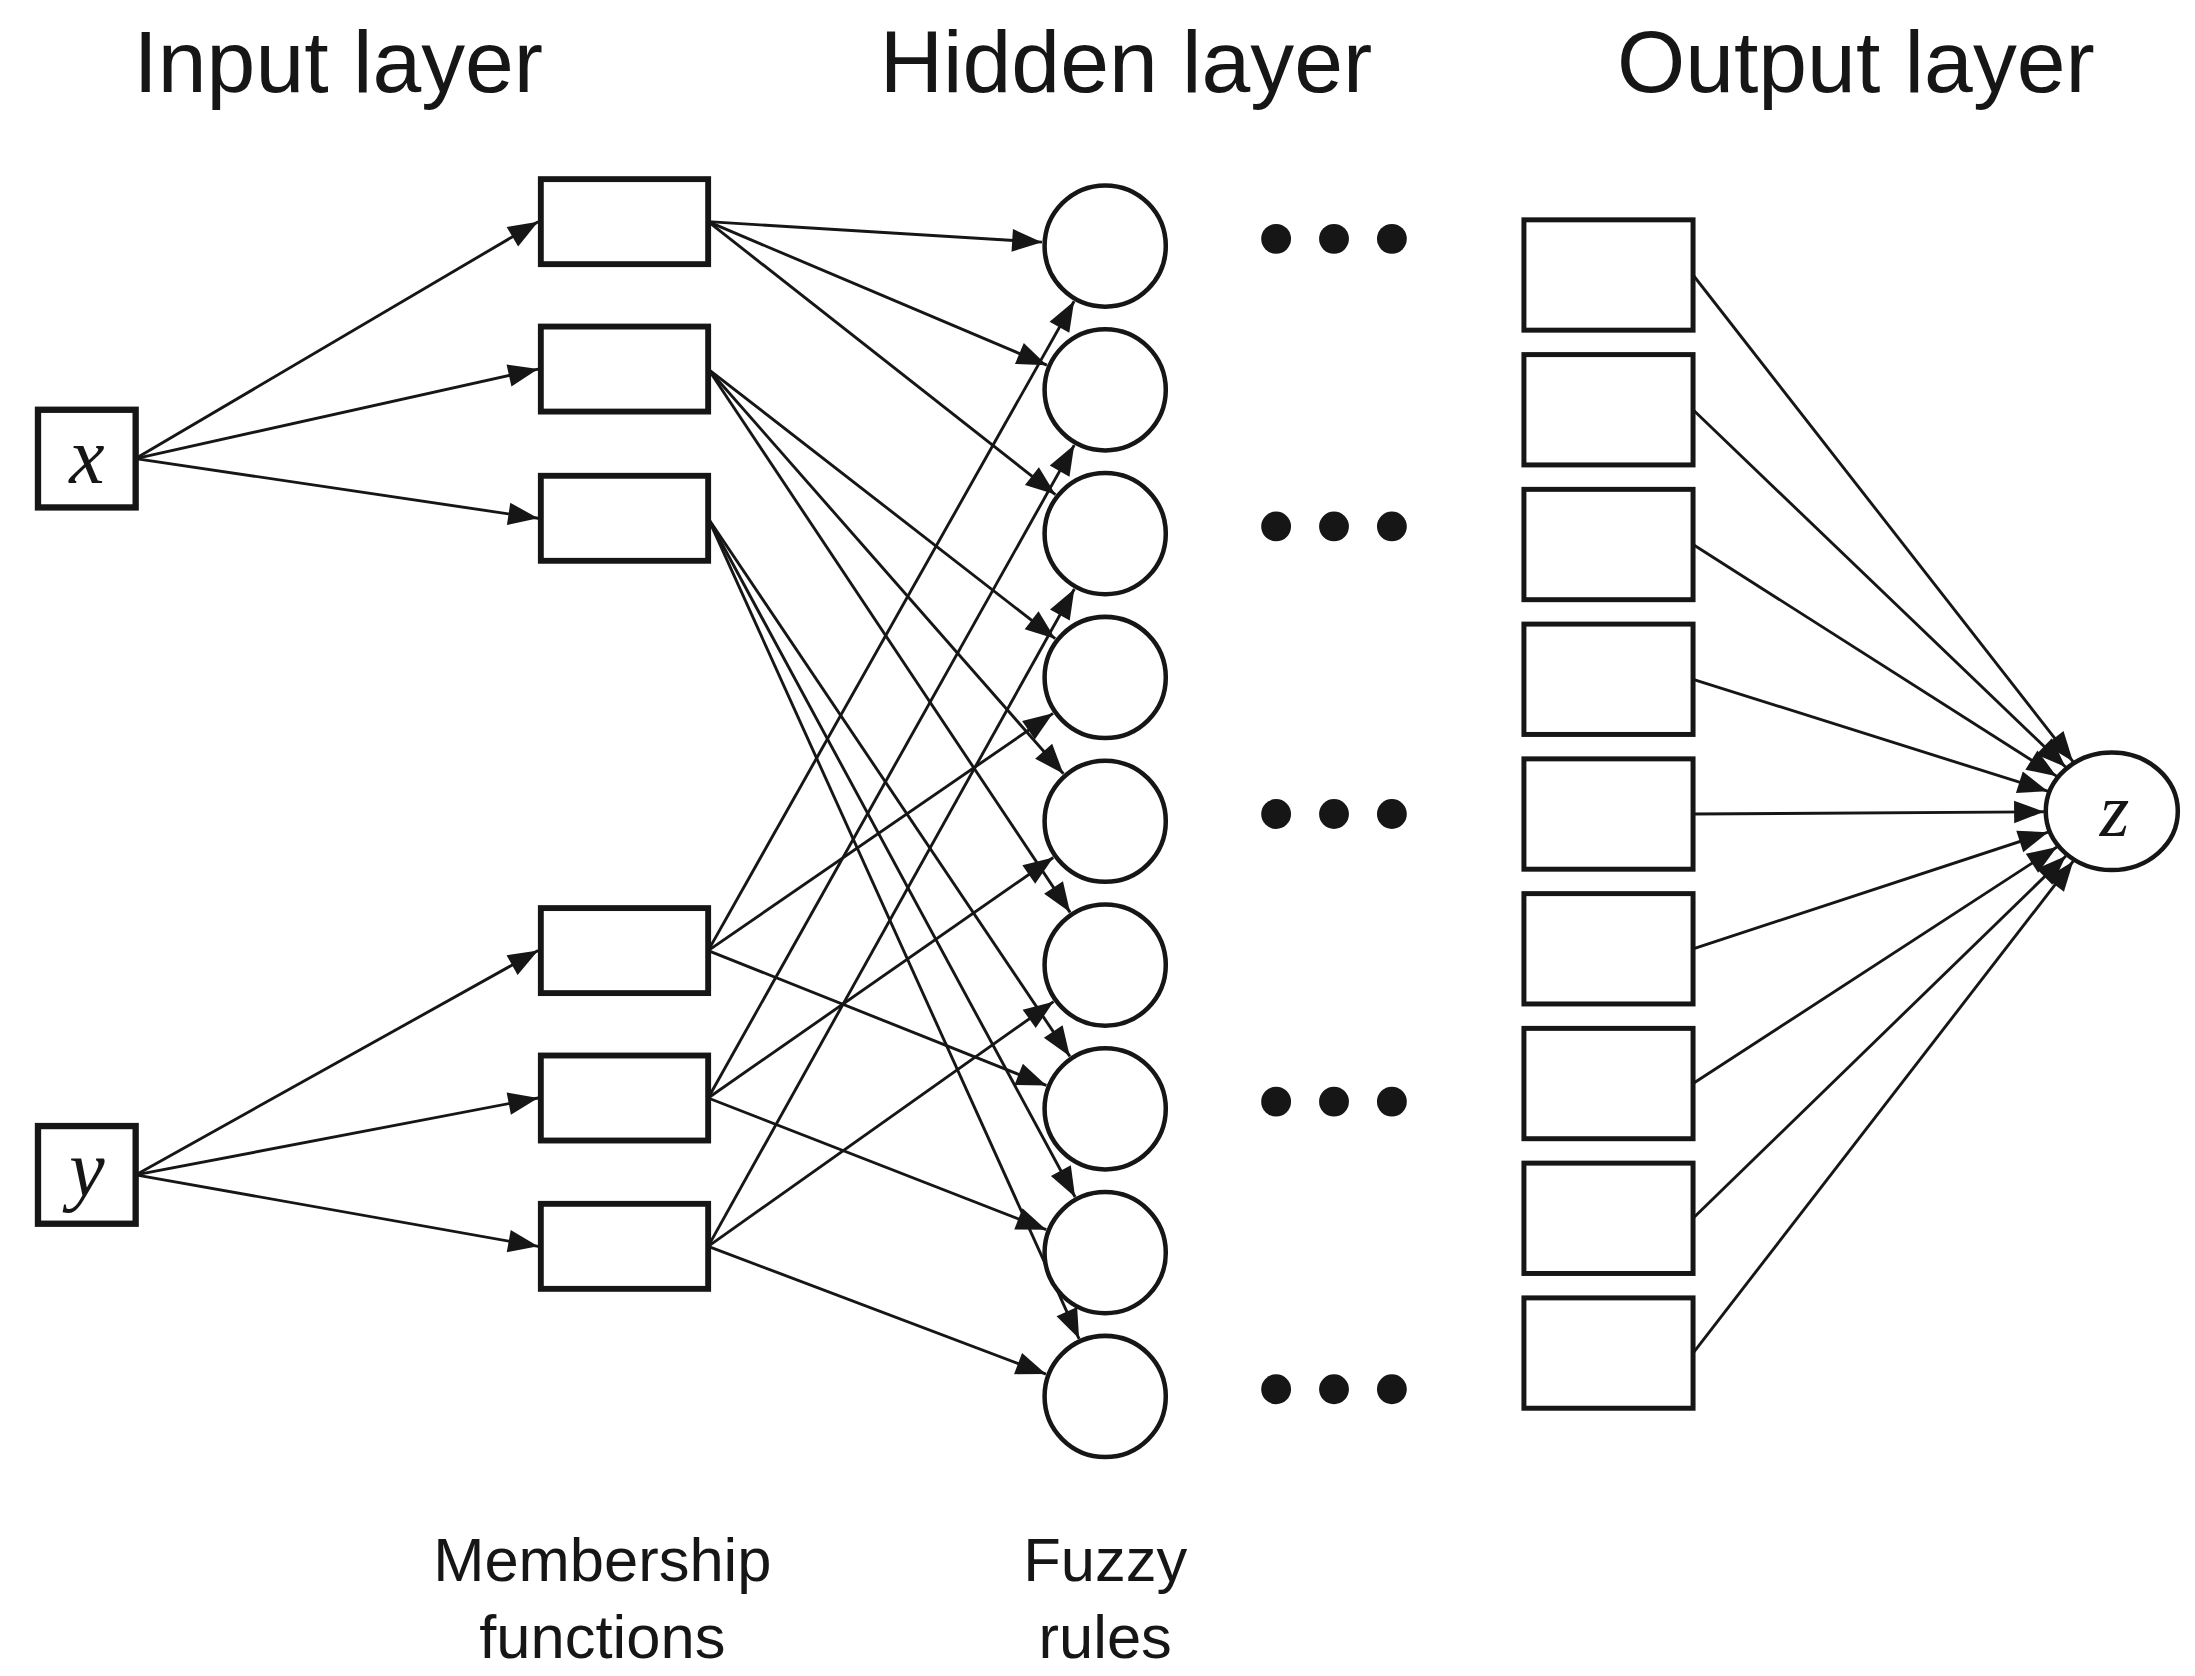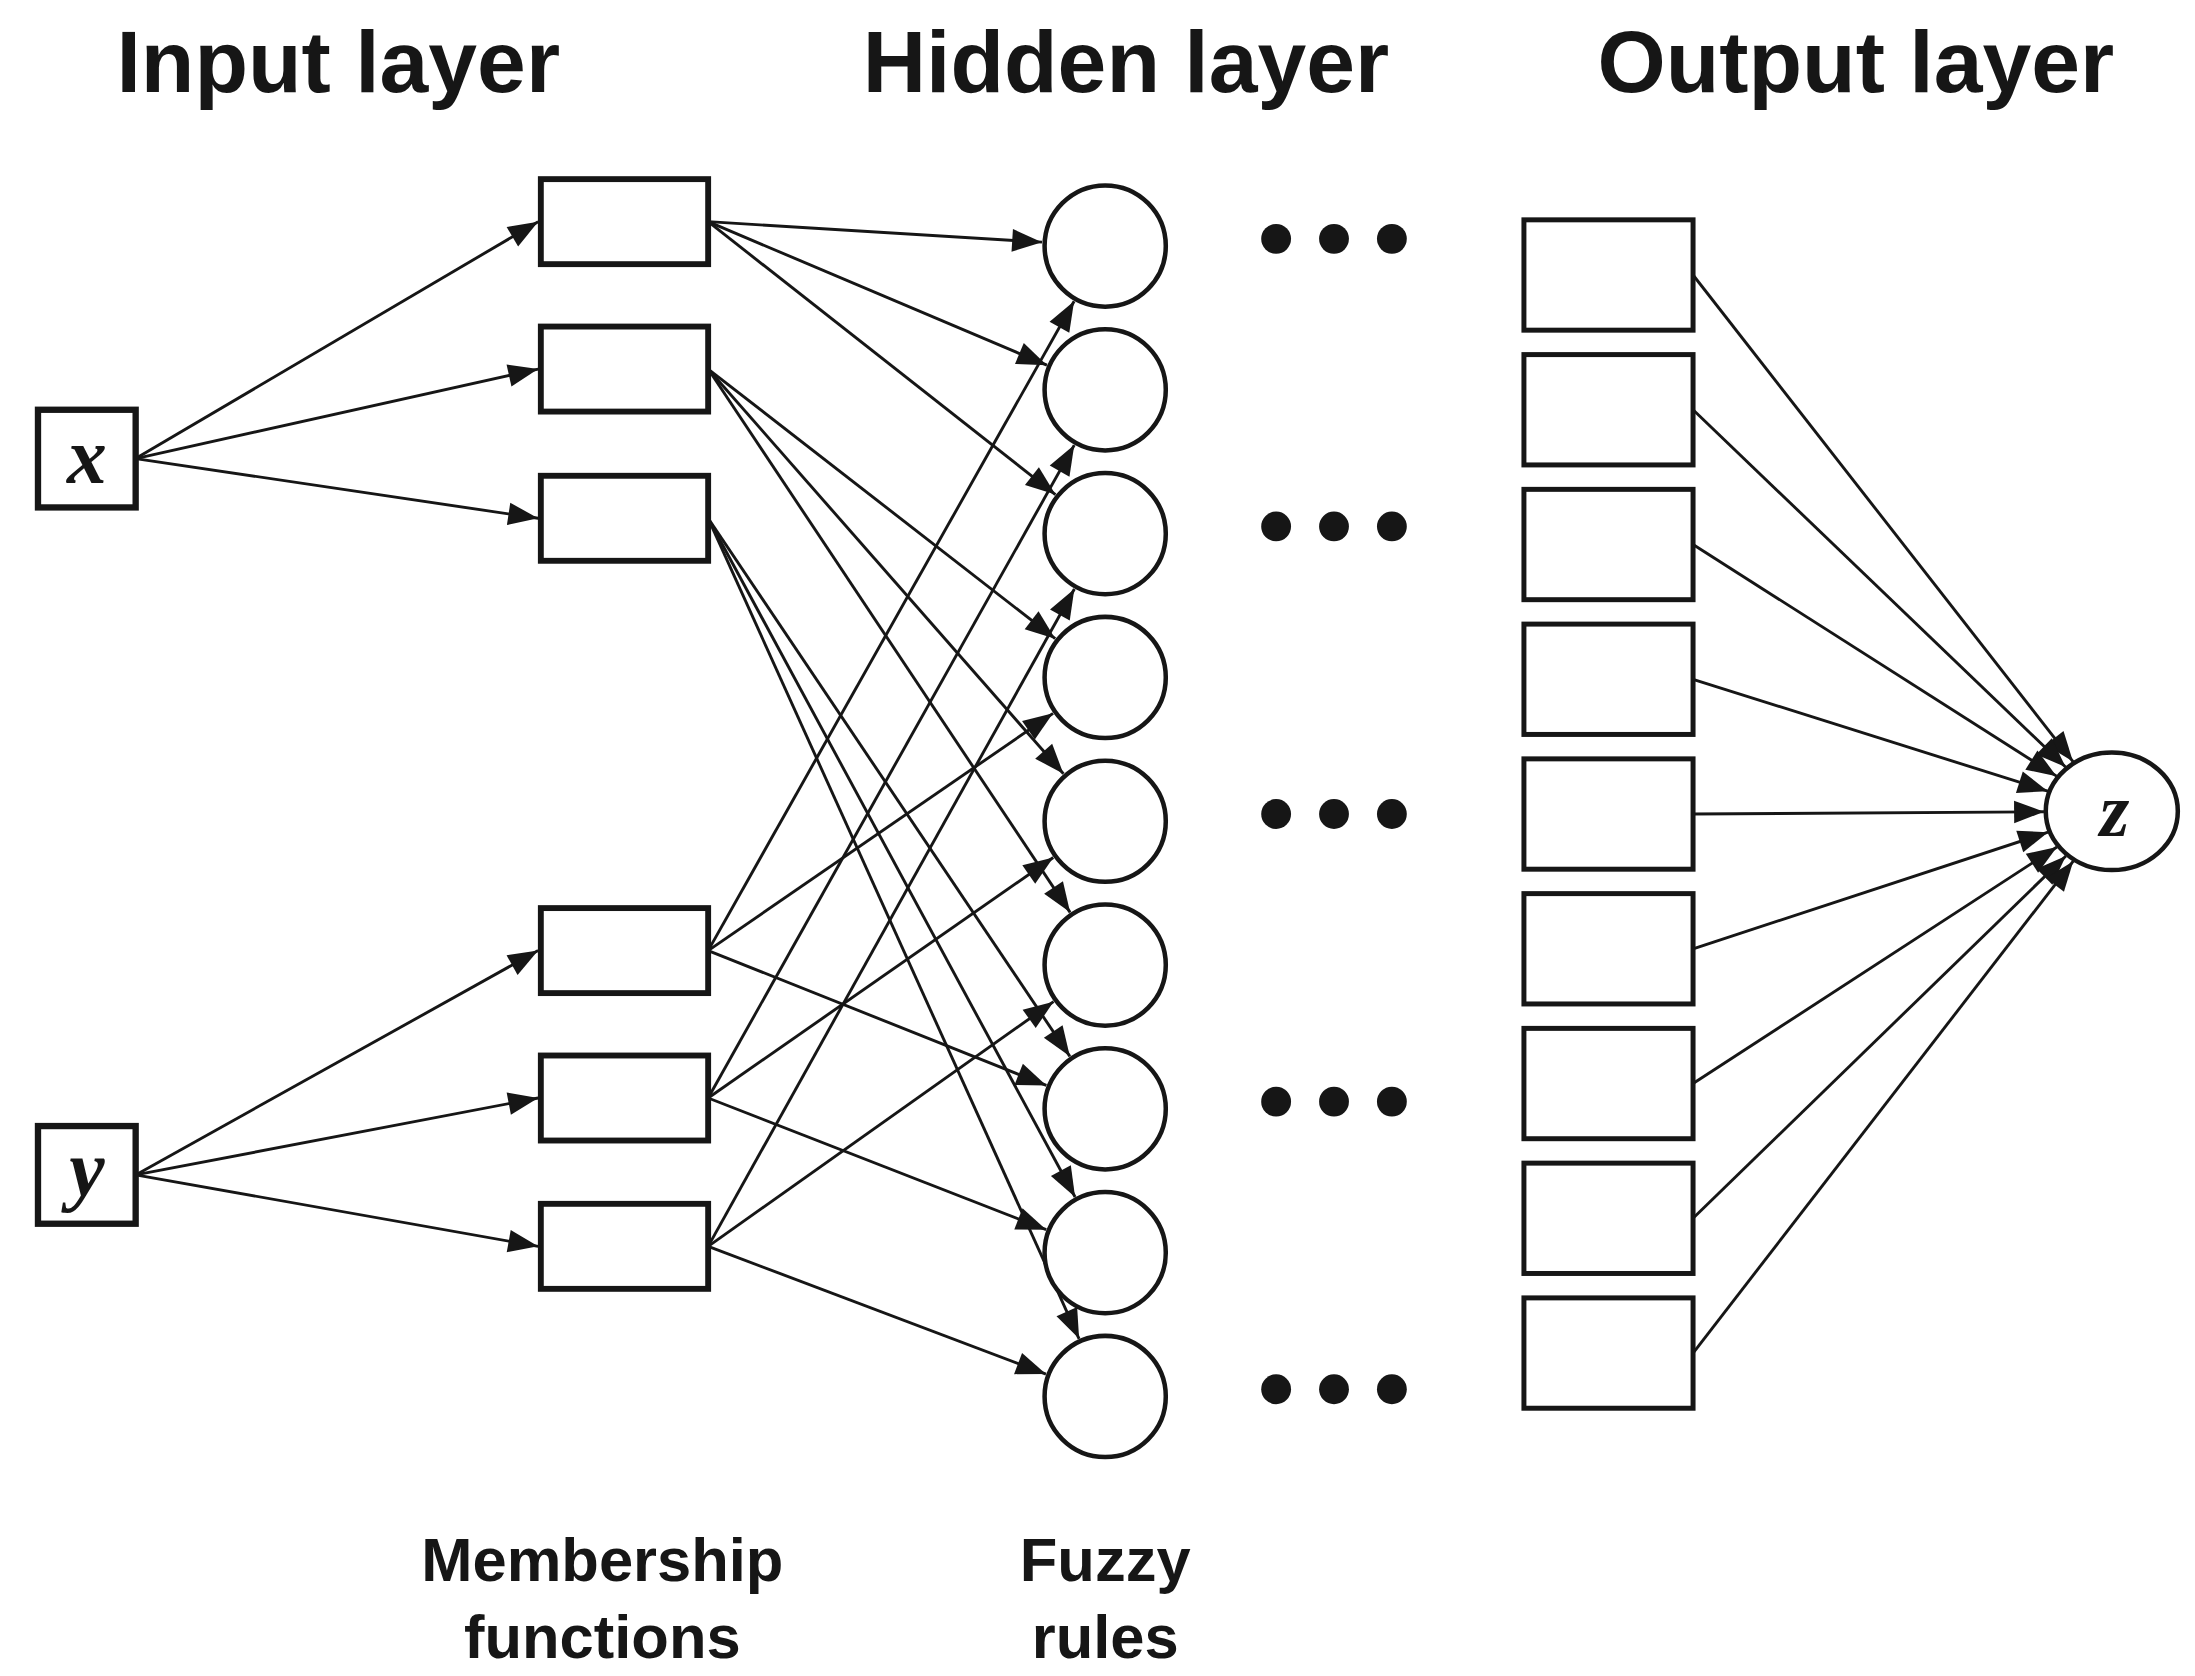--- a/index.html
+++ b/index.html
@@ -3,7 +3,7 @@
 <meta charset="utf-8">
 <style>
   html, body { margin: 0; padding: 0; background: #ffffff; }
-  .stage { width: 1773px; height: 1676px; position: relative; background: #ffffff; font-weight: bold; }
+  .stage { width: 1773px; height: 1676px; position: relative; background: #ffffff; }
   svg { display: block; width: 2195px; height: 1676px; }
   text { fill: #161616; }
   .header {

